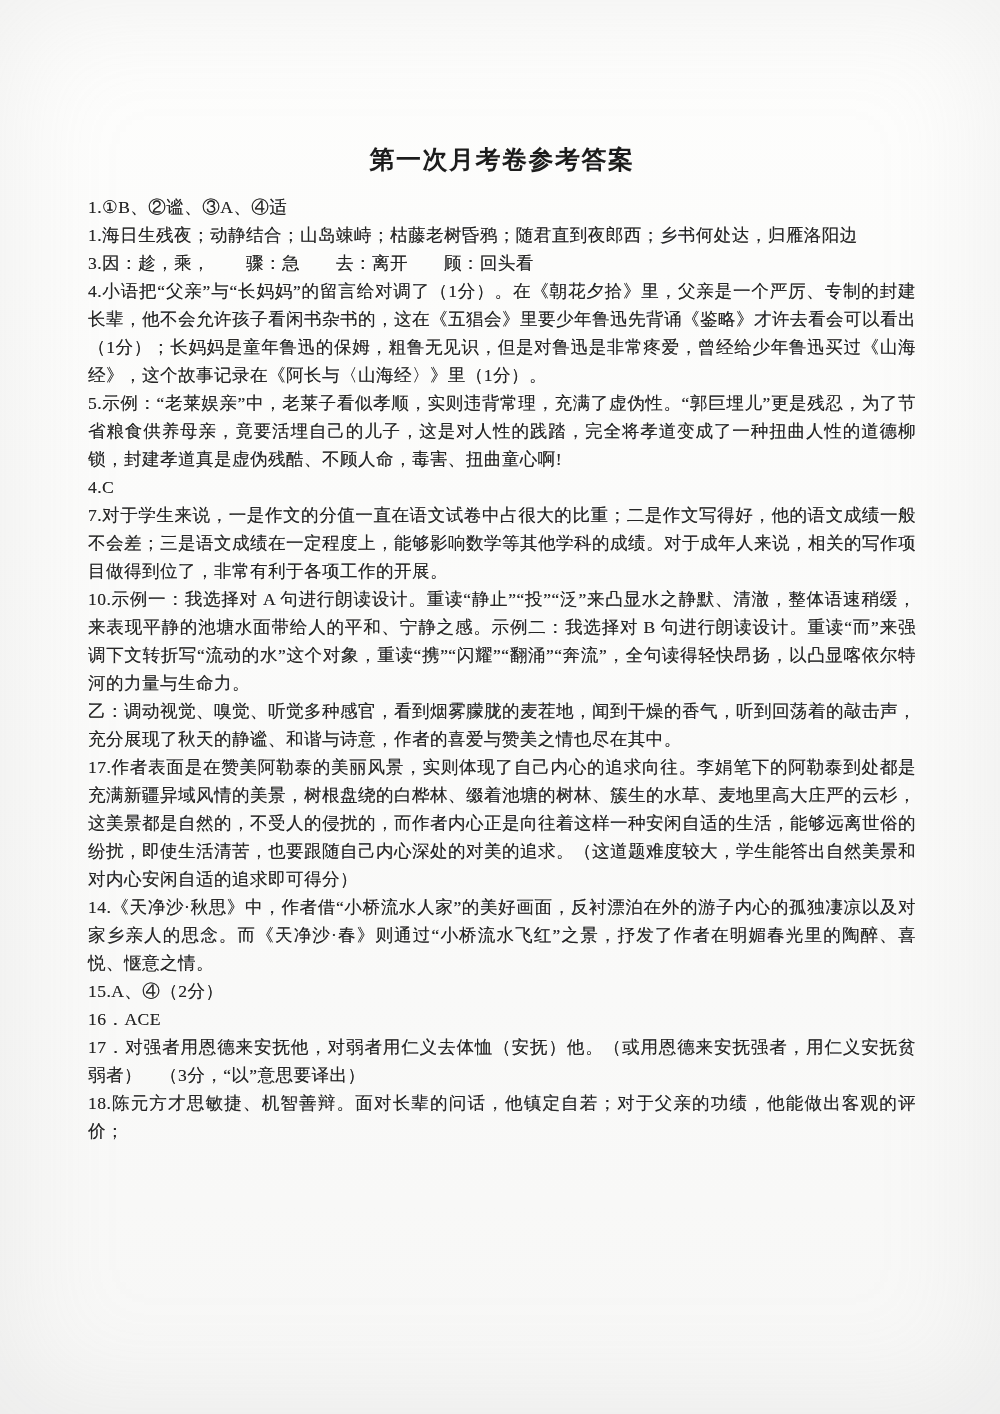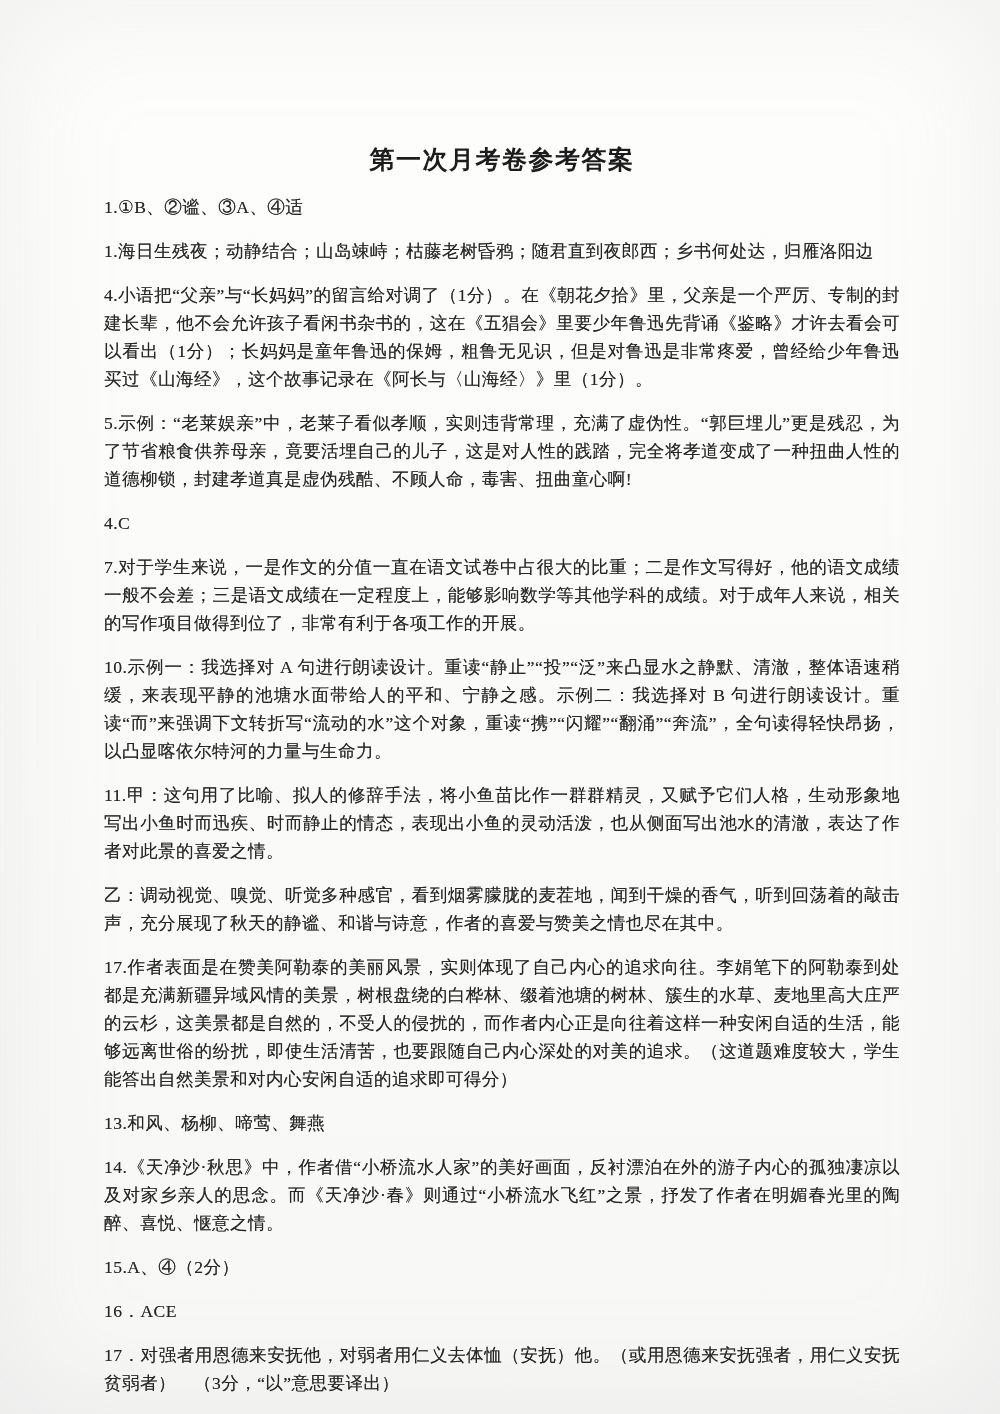--- a/index.html
+++ b/index.html
@@ -31,7 +31,7 @@
     letter-spacing: 1.5px;
   }
   .answers p {
-    margin: 16px;
+    margin: 0;
     font-size: 17.6px;
     line-height: 28px;
     color: #262626;

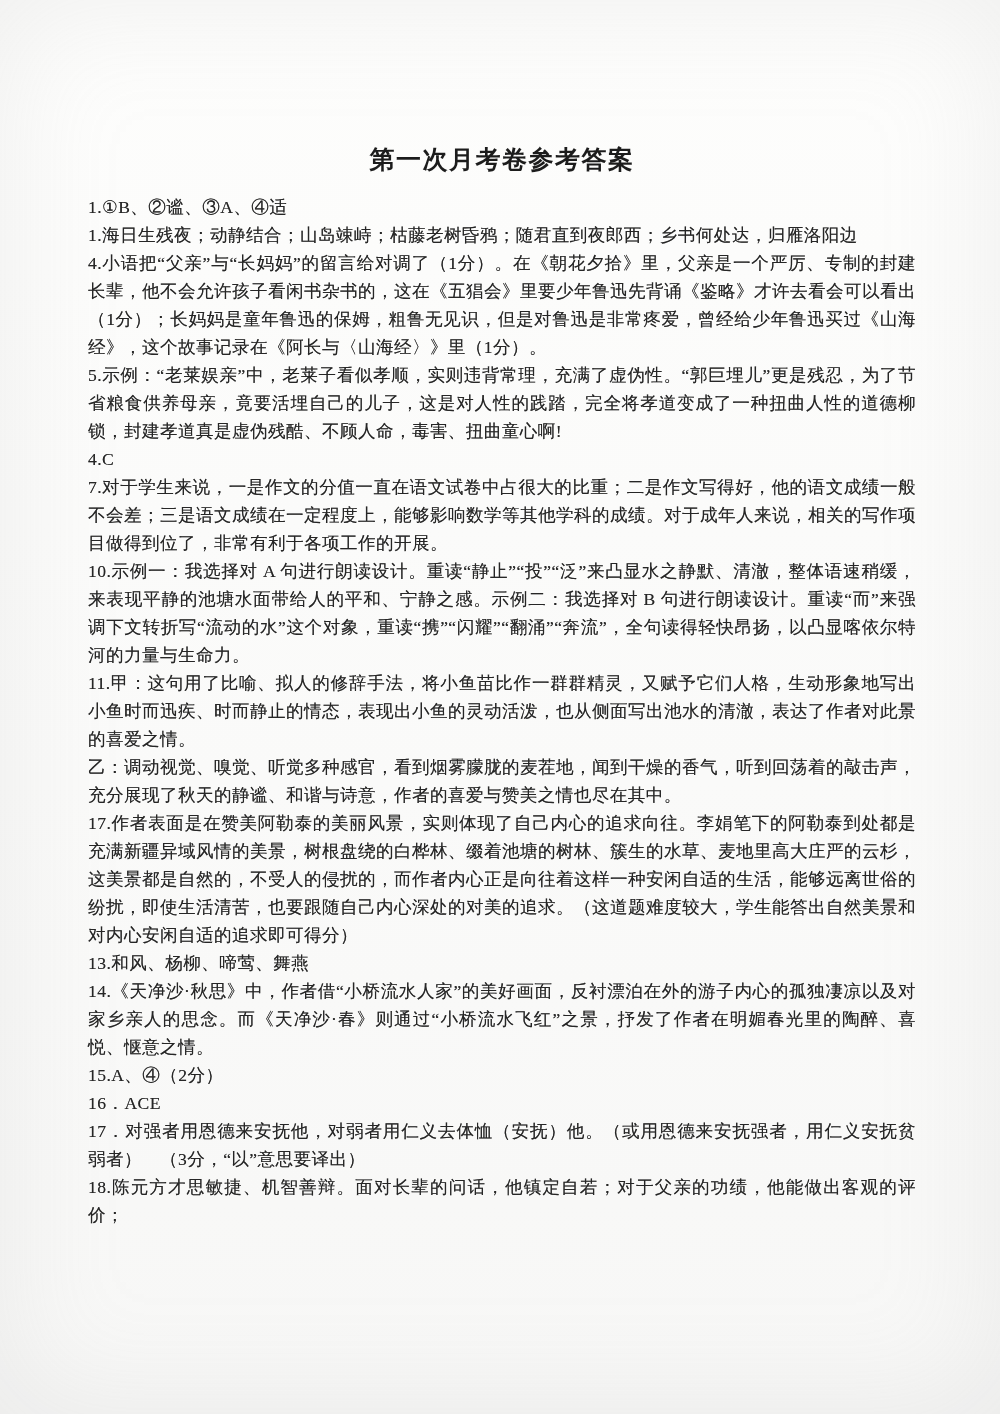--- a/index.html
+++ b/index.html
@@ -49,6 +49,7 @@
   <div class="answers">
     <p>1.①B、②谧、③A、④适</p>
     <p>1.海日生残夜；动静结合；山岛竦峙；枯藤老树昏鸦；随君直到夜郎西；乡书何处达，归雁洛阳边</p>
+    <p>3.因：趁，乘，　　骤：急　　去：离开　　顾：回头看</p>
     <p>4.小语把“父亲”与“长妈妈”的留言给对调了（1分）。在《朝花夕拾》里，父亲是一个严厉、专制的封建长辈，他不会允许孩子看闲书杂书的，这在《五猖会》里要少年鲁迅先背诵《鉴略》才许去看会可以看出（1分）；长妈妈是童年鲁迅的保姆，粗鲁无见识，但是对鲁迅是非常疼爱，曾经给少年鲁迅买过《山海经》，这个故事记录在《阿长与〈山海经〉》里（1分）。</p>
     <p>5.示例：“老莱娱亲”中，老莱子看似孝顺，实则违背常理，充满了虚伪性。“郭巨埋儿”更是残忍，为了节省粮食供养母亲，竟要活埋自己的儿子，这是对人性的践踏，完全将孝道变成了一种扭曲人性的道德柳锁，封建孝道真是虚伪残酷、不顾人命，毒害、扭曲童心啊!</p>
     <p>4.C</p>

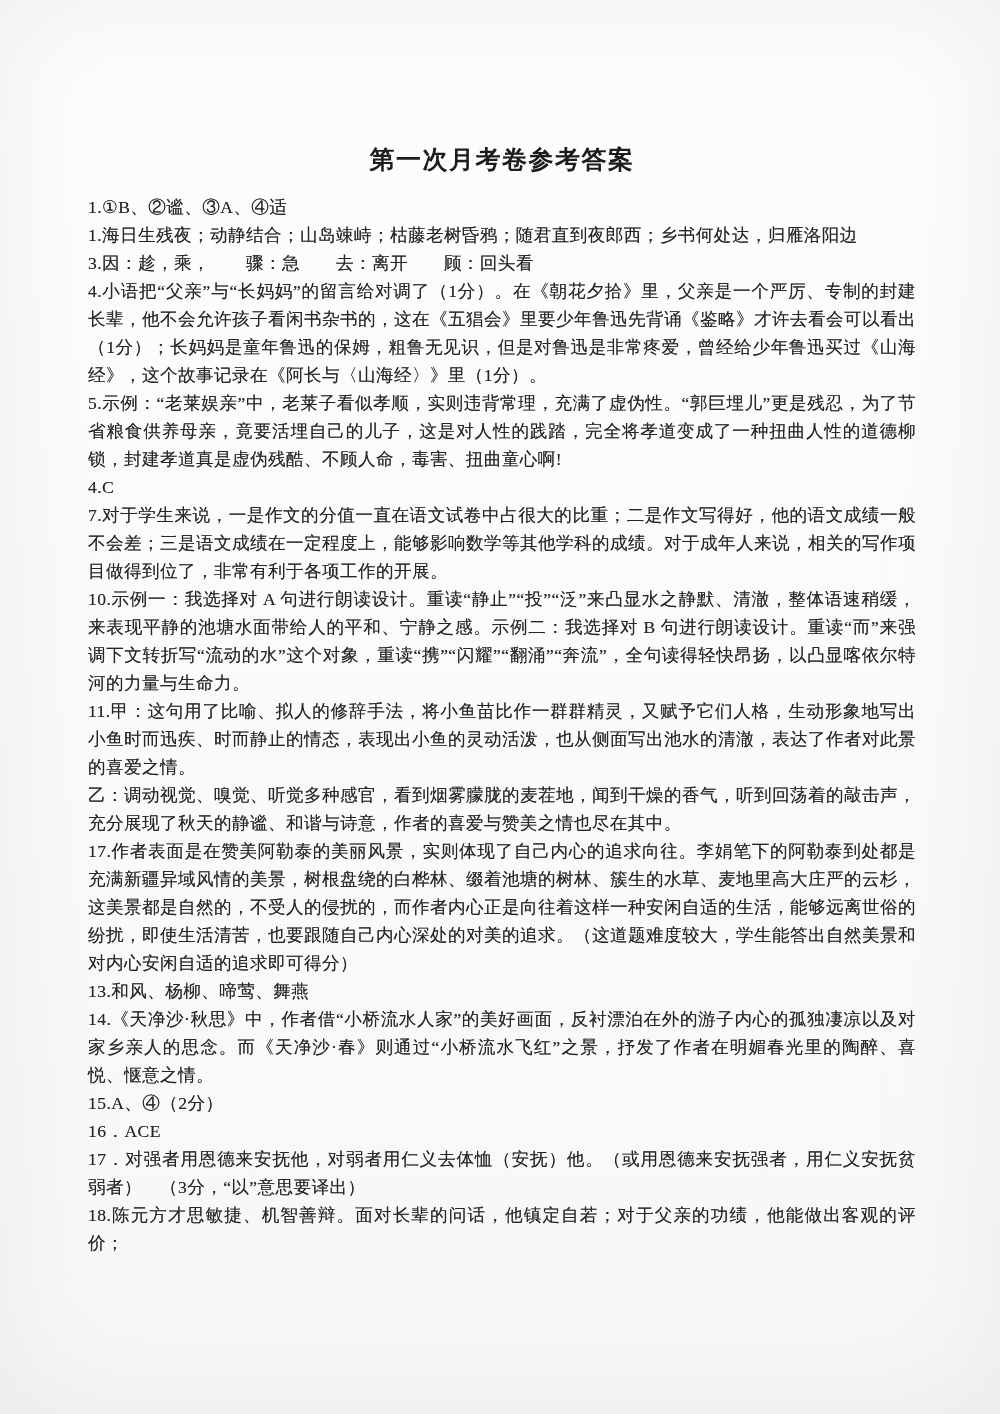--- a/index.html
+++ b/index.html
@@ -55,7 +55,6 @@
     <p>4.C</p>
     <p>7.对于学生来说，一是作文的分值一直在语文试卷中占很大的比重；二是作文写得好，他的语文成绩一般不会差；三是语文成绩在一定程度上，能够影响数学等其他学科的成绩。对于成年人来说，相关的写作项目做得到位了，非常有利于各项工作的开展。</p>
     <p>10.示例一：我选择对 A 句进行朗读设计。重读“静止”“投”“泛”来凸显水之静默、清澈，整体语速稍缓，来表现平静的池塘水面带给人的平和、宁静之感。示例二：我选择对 B 句进行朗读设计。重读“而”来强调下文转折写“流动的水”这个对象，重读“携”“闪耀”“翻涌”“奔流”，全句读得轻快昂扬，以凸显喀依尔特河的力量与生命力。</p>
-    <p>11.甲：这句用了比喻、拟人的修辞手法，将小鱼苗比作一群群精灵，又赋予它们人格，生动形象地写出小鱼时而迅疾、时而静止的情态，表现出小鱼的灵动活泼，也从侧面写出池水的清澈，表达了作者对此景的喜爱之情。</p>
     <p>乙：调动视觉、嗅觉、听觉多种感官，看到烟雾朦胧的麦茬地，闻到干燥的香气，听到回荡着的敲击声，充分展现了秋天的静谧、和谐与诗意，作者的喜爱与赞美之情也尽在其中。</p>
     <p>17.作者表面是在赞美阿勒泰的美丽风景，实则体现了自己内心的追求向往。李娟笔下的阿勒泰到处都是充满新疆异域风情的美景，树根盘绕的白桦林、缀着池塘的树林、簇生的水草、麦地里高大庄严的云杉，这美景都是自然的，不受人的侵扰的，而作者内心正是向往着这样一种安闲自适的生活，能够远离世俗的纷扰，即使生活清苦，也要跟随自己内心深处的对美的追求。（这道题难度较大，学生能答出自然美景和对内心安闲自适的追求即可得分）</p>
     <p>13.和风、杨柳、啼莺、舞燕</p>

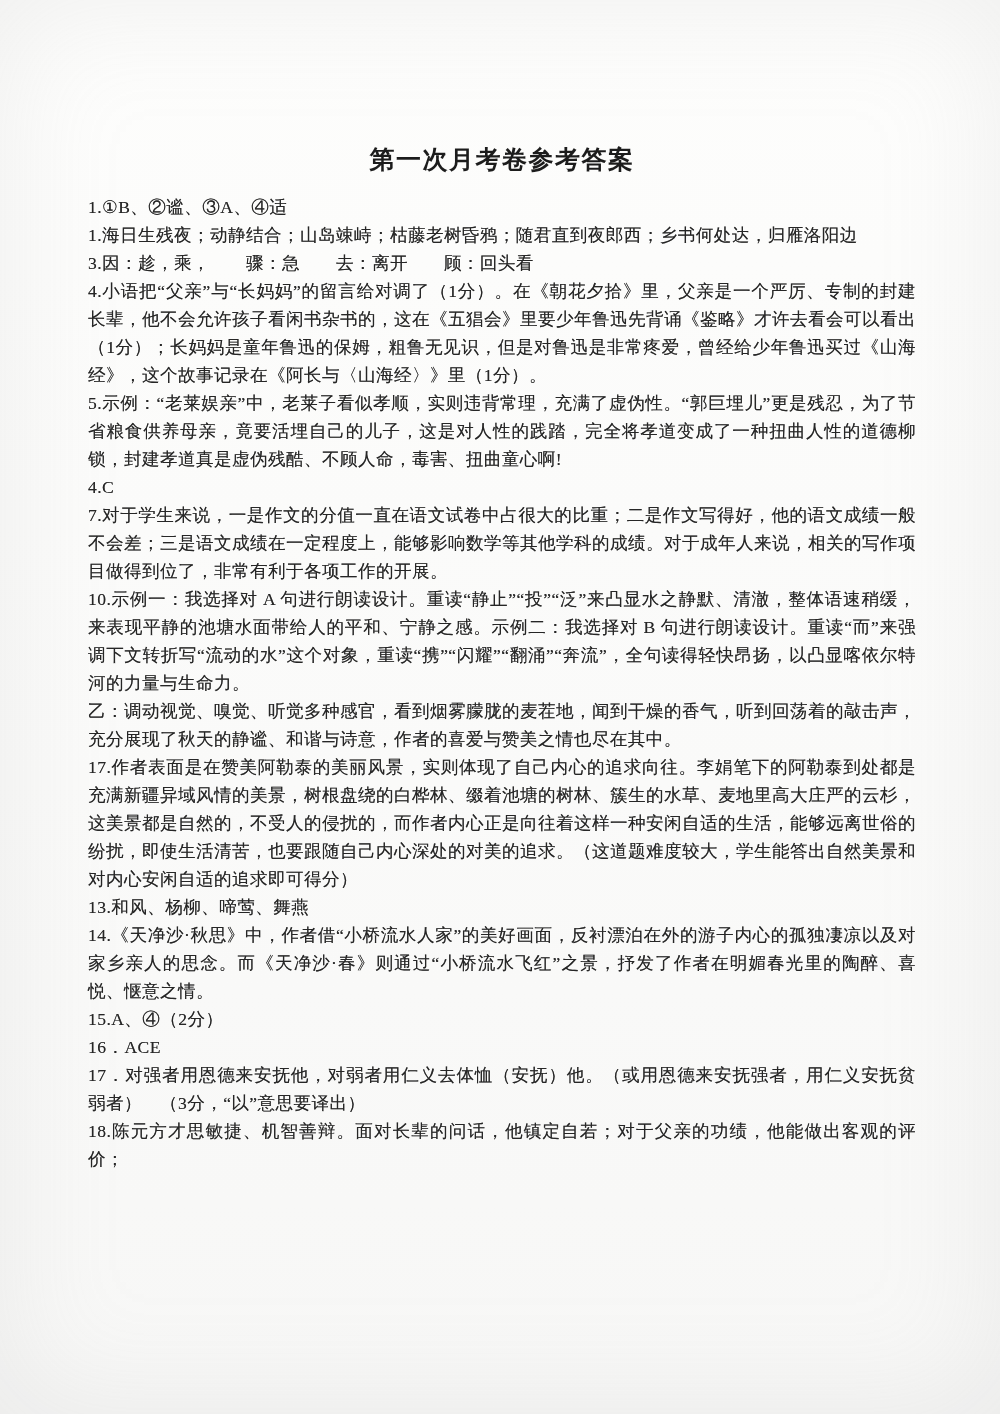--- a/index.html
+++ b/index.html
@@ -57,7 +57,6 @@
     <p>10.示例一：我选择对 A 句进行朗读设计。重读“静止”“投”“泛”来凸显水之静默、清澈，整体语速稍缓，来表现平静的池塘水面带给人的平和、宁静之感。示例二：我选择对 B 句进行朗读设计。重读“而”来强调下文转折写“流动的水”这个对象，重读“携”“闪耀”“翻涌”“奔流”，全句读得轻快昂扬，以凸显喀依尔特河的力量与生命力。</p>
     <p>乙：调动视觉、嗅觉、听觉多种感官，看到烟雾朦胧的麦茬地，闻到干燥的香气，听到回荡着的敲击声，充分展现了秋天的静谧、和谐与诗意，作者的喜爱与赞美之情也尽在其中。</p>
     <p>17.作者表面是在赞美阿勒泰的美丽风景，实则体现了自己内心的追求向往。李娟笔下的阿勒泰到处都是充满新疆异域风情的美景，树根盘绕的白桦林、缀着池塘的树林、簇生的水草、麦地里高大庄严的云杉，这美景都是自然的，不受人的侵扰的，而作者内心正是向往着这样一种安闲自适的生活，能够远离世俗的纷扰，即使生活清苦，也要跟随自己内心深处的对美的追求。（这道题难度较大，学生能答出自然美景和对内心安闲自适的追求即可得分）</p>
-    <p>13.和风、杨柳、啼莺、舞燕</p>
     <p>14.《天净沙·秋思》中，作者借“小桥流水人家”的美好画面，反衬漂泊在外的游子内心的孤独凄凉以及对家乡亲人的思念。而《天净沙·春》则通过“小桥流水飞红”之景，抒发了作者在明媚春光里的陶醉、喜悦、惬意之情。</p>
     <p>15.A、④（2分）</p>
     <p>16．ACE</p>

